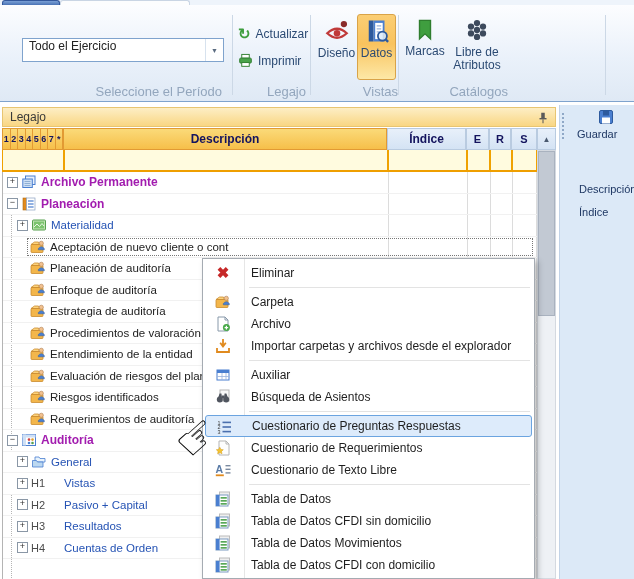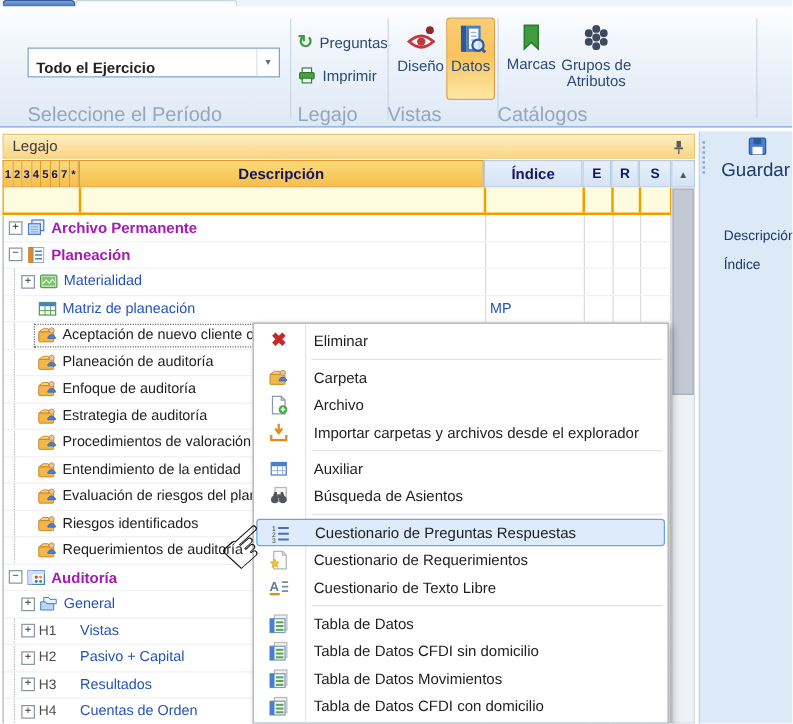--- a/index.html
+++ b/index.html
@@ -244,7 +244,7 @@
 
     <div class="rbtn-h" style="left:238px;top:22px">
       <span class="ref-ico">↻</span>
-      <span>Preguntas</span>
+      <span>Actualizar</span>
     </div>
     <div class="rbtn-h" style="left:238px;top:48px">
       <svg width="15" height="15">

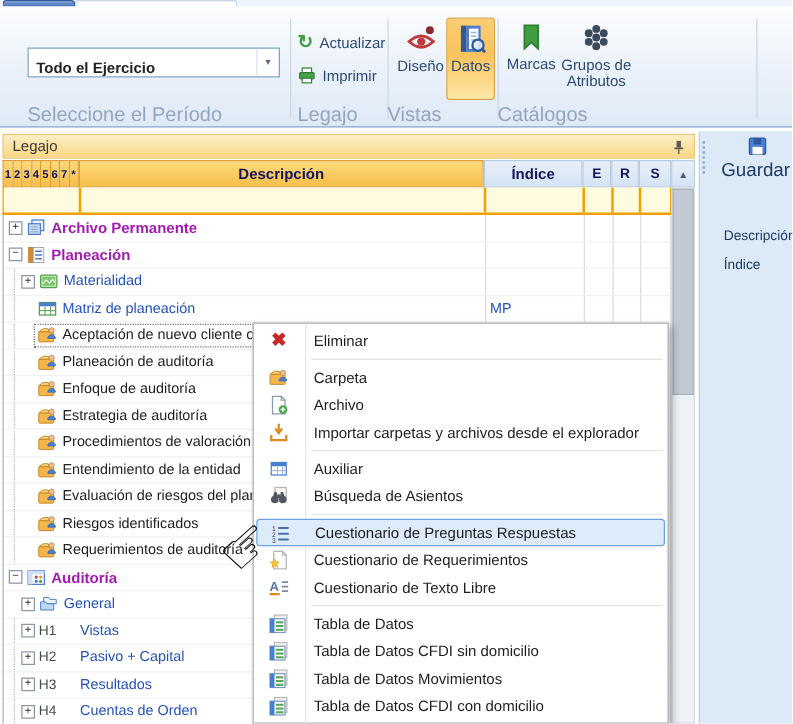--- a/index.html
+++ b/index.html
@@ -17,7 +17,7 @@
   .rsep{position:absolute;top:10px;height:80px;width:1px;background:#ccd8e6;}
   .rcaption{position:absolute;top:79px;font-size:16px;color:#93a6bd;text-align:left;}
   .dropdown{position:absolute;left:22px;top:33px;width:200px;height:22px;background:#fff;
-      border:1px solid #7fa3cd;display:flex;align-items:flex-end;font-weight:bold;}
+      border:1px solid #7fa3cd;display:flex;align-items:flex-start;}
   .dropdown .val{flex:1;font-size:12px;color:#222;padding-left:6px;}
   .dropdown .caret{width:17px;height:100%;border-left:1px solid #d7e2ee;display:flex;align-items:center;justify-content:center;
       font-size:7px;color:#5a6b80;}

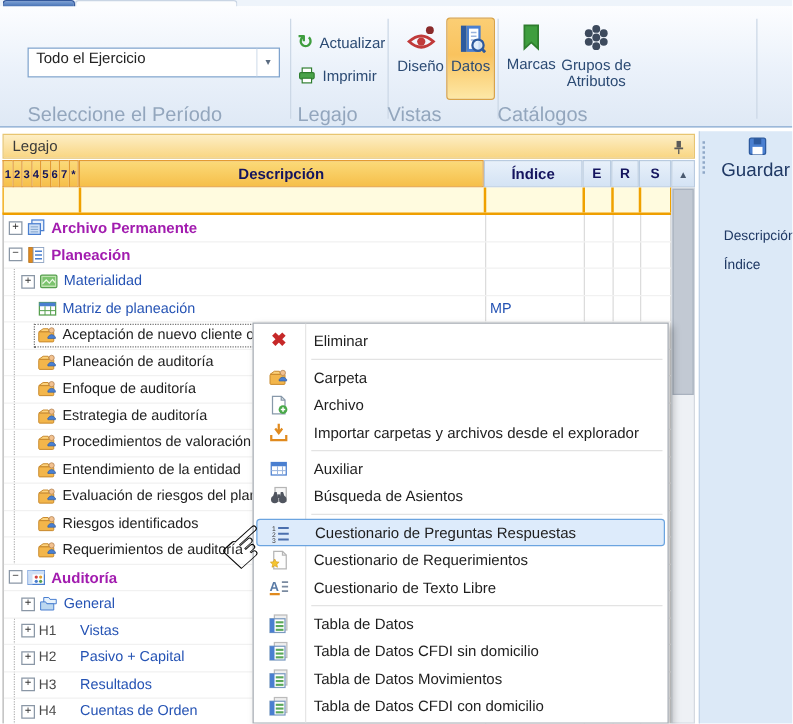--- a/index.html
+++ b/index.html
@@ -278,7 +278,7 @@
       <svg width="24" height="24" style="margin-top:3px">
           <use href="#i-hexes"></use>
         </svg>
-      <span class="lbl">Grupos de</span>
+      <span class="lbl">Libre de</span>
       <span class="lbl" style="margin-top:0">Atributos</span>
     </div>
     <div class="rcaption" style="left:398px;width:110px">Catálogos</div>

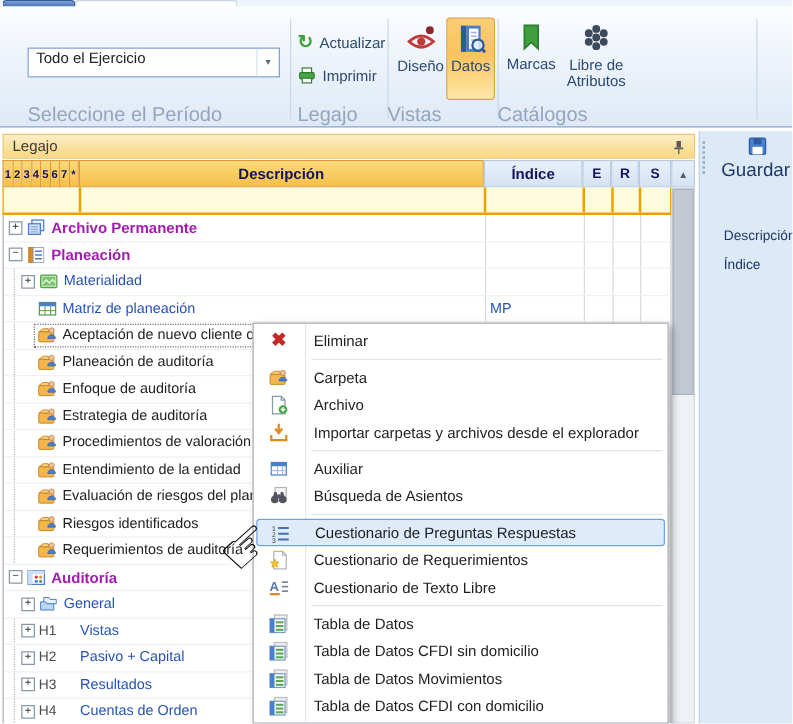--- a/index.html
+++ b/index.html
@@ -15,7 +15,7 @@
   .ribbon{position:absolute;left:0;top:5px;width:634px;height:96px;
       background:linear-gradient(#fcfdff,#eaf1fa 55%,#dfe9f5);border-bottom:1px solid #7fa3cd;}
   .rsep{position:absolute;top:10px;height:80px;width:1px;background:#ccd8e6;}
-  .rcaption{position:absolute;top:79px;font-size:16px;color:#93a6bd;text-align:left;}
+  .rcaption{position:absolute;top:79px;font-size:13px;color:#93a6bd;text-align:right;}
   .dropdown{position:absolute;left:22px;top:33px;width:200px;height:22px;background:#fff;
       border:1px solid #7fa3cd;display:flex;align-items:flex-start;}
   .dropdown .val{flex:1;font-size:12px;color:#222;padding-left:6px;}

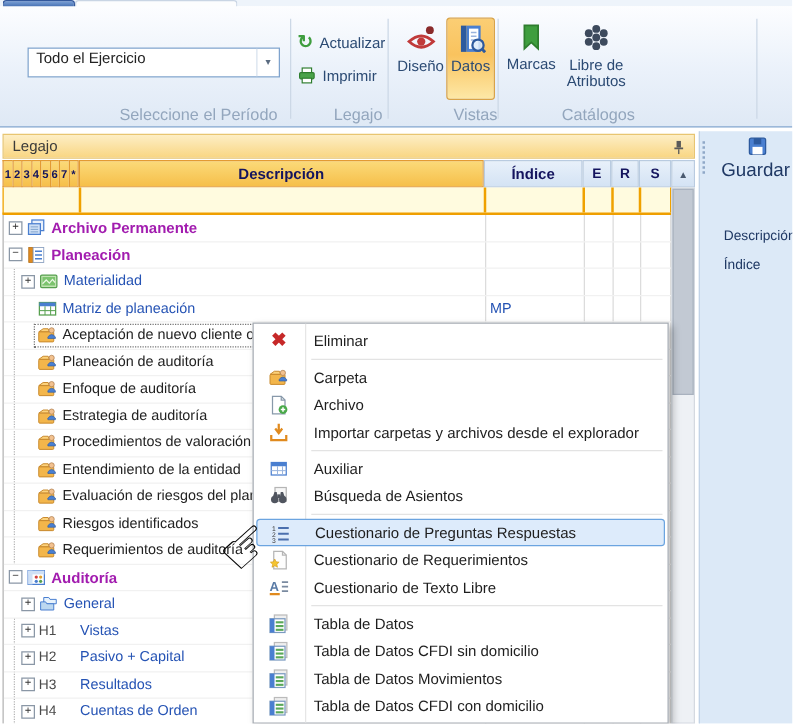--- a/index.html
+++ b/index.html
@@ -66,7 +66,7 @@
   .side{position:absolute;left:559px;top:105px;width:75px;height:474px;background:#dce9f7;border-left:1px solid #c2d3e7;}
   .side .grip{position:absolute;left:2px;top:8px;height:26px;border-left:2px dotted #8fa8c7;}
   .side .sico{position:absolute;left:38px;top:4px;width:16px;height:16px;}
-  .side .guardar{position:absolute;left:17px;top:23px;font-size:15px;color:#1f3864;}
+  .side .guardar{position:absolute;left:17px;top:23px;font-size:11px;color:#1f3864;}
   .side .flabel{position:absolute;left:19px;font-size:11px;color:#1f3864;}
   
   .menu{position:absolute;left:202px;top:258px;width:333px;height:321px;background:#fff;

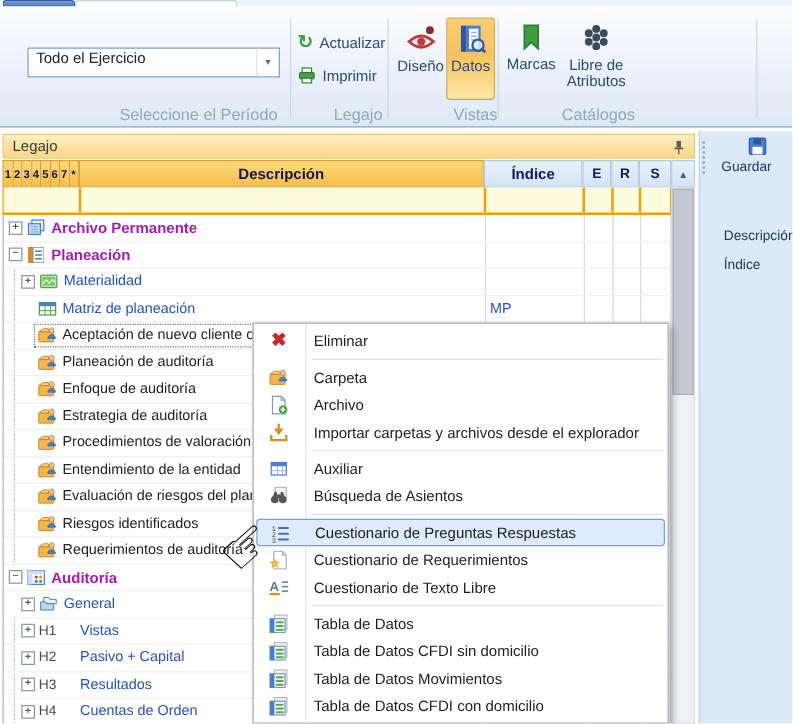--- a/index.html
+++ b/index.html
@@ -348,13 +348,6 @@
         <span class="lab-link">Materialidad</span>
       </div>
       <div class="trow" style="padding-left:27px">
-        <svg class="tico">
-            <use href="#i-tablegreen"></use>
-          </svg>
-        <span class="lab-link">Matriz de planeación</span>
-        <span class="idx">MP</span>
-      </div>
-      <div class="trow" style="padding-left:27px">
         <div class="selbox"></div>
         <svg class="tico">
             <use href="#i-folderperson"></use>

